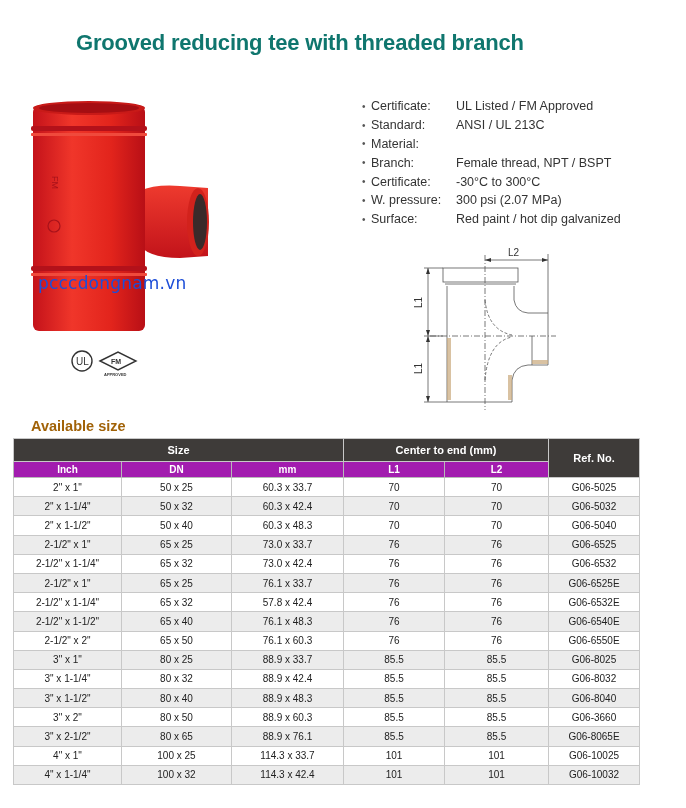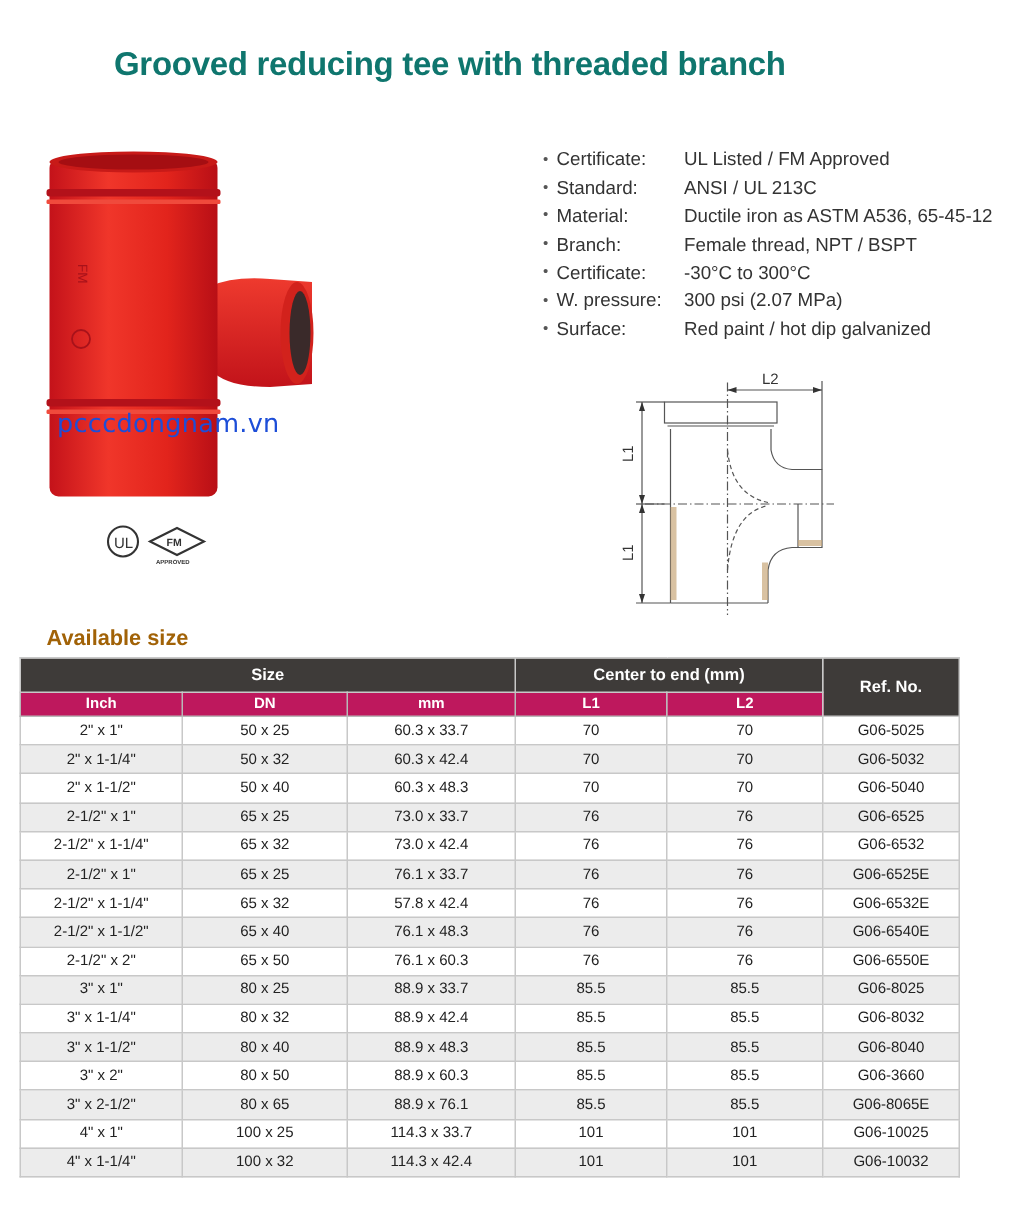--- a/index.html
+++ b/index.html
@@ -86,7 +86,6 @@
   <div class="spec-row">
       <span class="spec-bullet">•</span>
       <span class="spec-label">Material:</span>
-      <span>Ductile iron as ASTM A536, 65-45-12</span>
     </div>
   <div class="spec-row">
       <span class="spec-bullet">•</span>

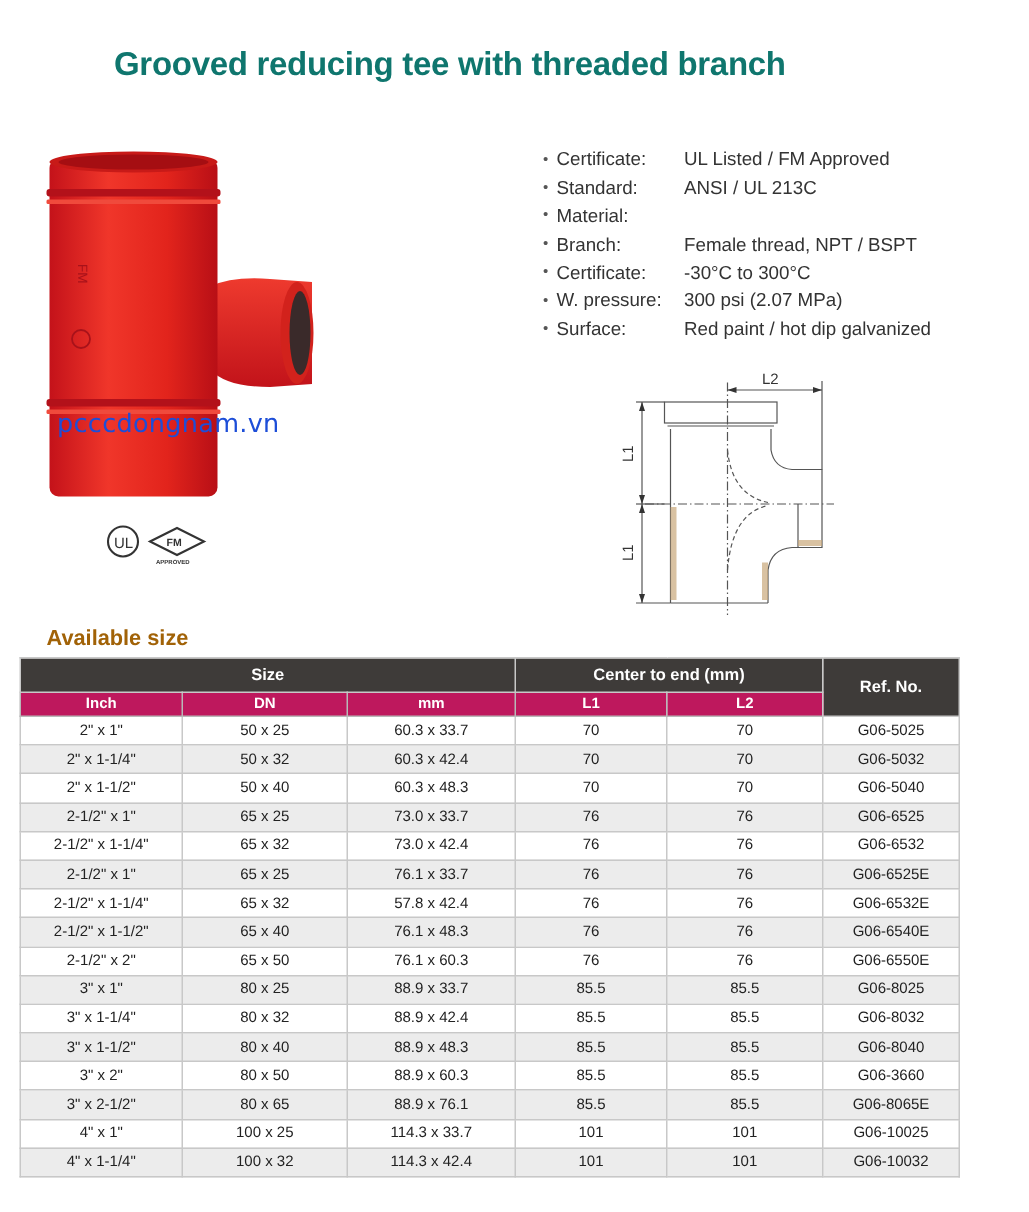--- a/index.html
+++ b/index.html
@@ -17,7 +17,7 @@
   table.sizes { position: absolute; left: 13px; top: 438px; width: 626px; border-collapse: collapse; table-layout: fixed; font-size: 10px; color: #222; }
   table.sizes th, table.sizes td { border: 1px solid #c8c8c8; text-align: center; padding: 0; }
   table.sizes th.dark { background: #3e3b39; color: #fff; font-size: 11px; height: 22px; }
-  table.sizes th.red { background: #be185d; color: #fff; font-size: 10px; height: 15px; border-color: #b8b8b8; }
+  table.sizes th.red { background: #a21caf; color: #fff; font-size: 10px; height: 15px; border-color: #b8b8b8; }
   table.sizes td { height: 18.2px; }
   table.sizes tbody tr:nth-child(even) td { background: #ececec; }
   table.sizes tbody tr:nth-child(odd) td { background: #ffffff; }

